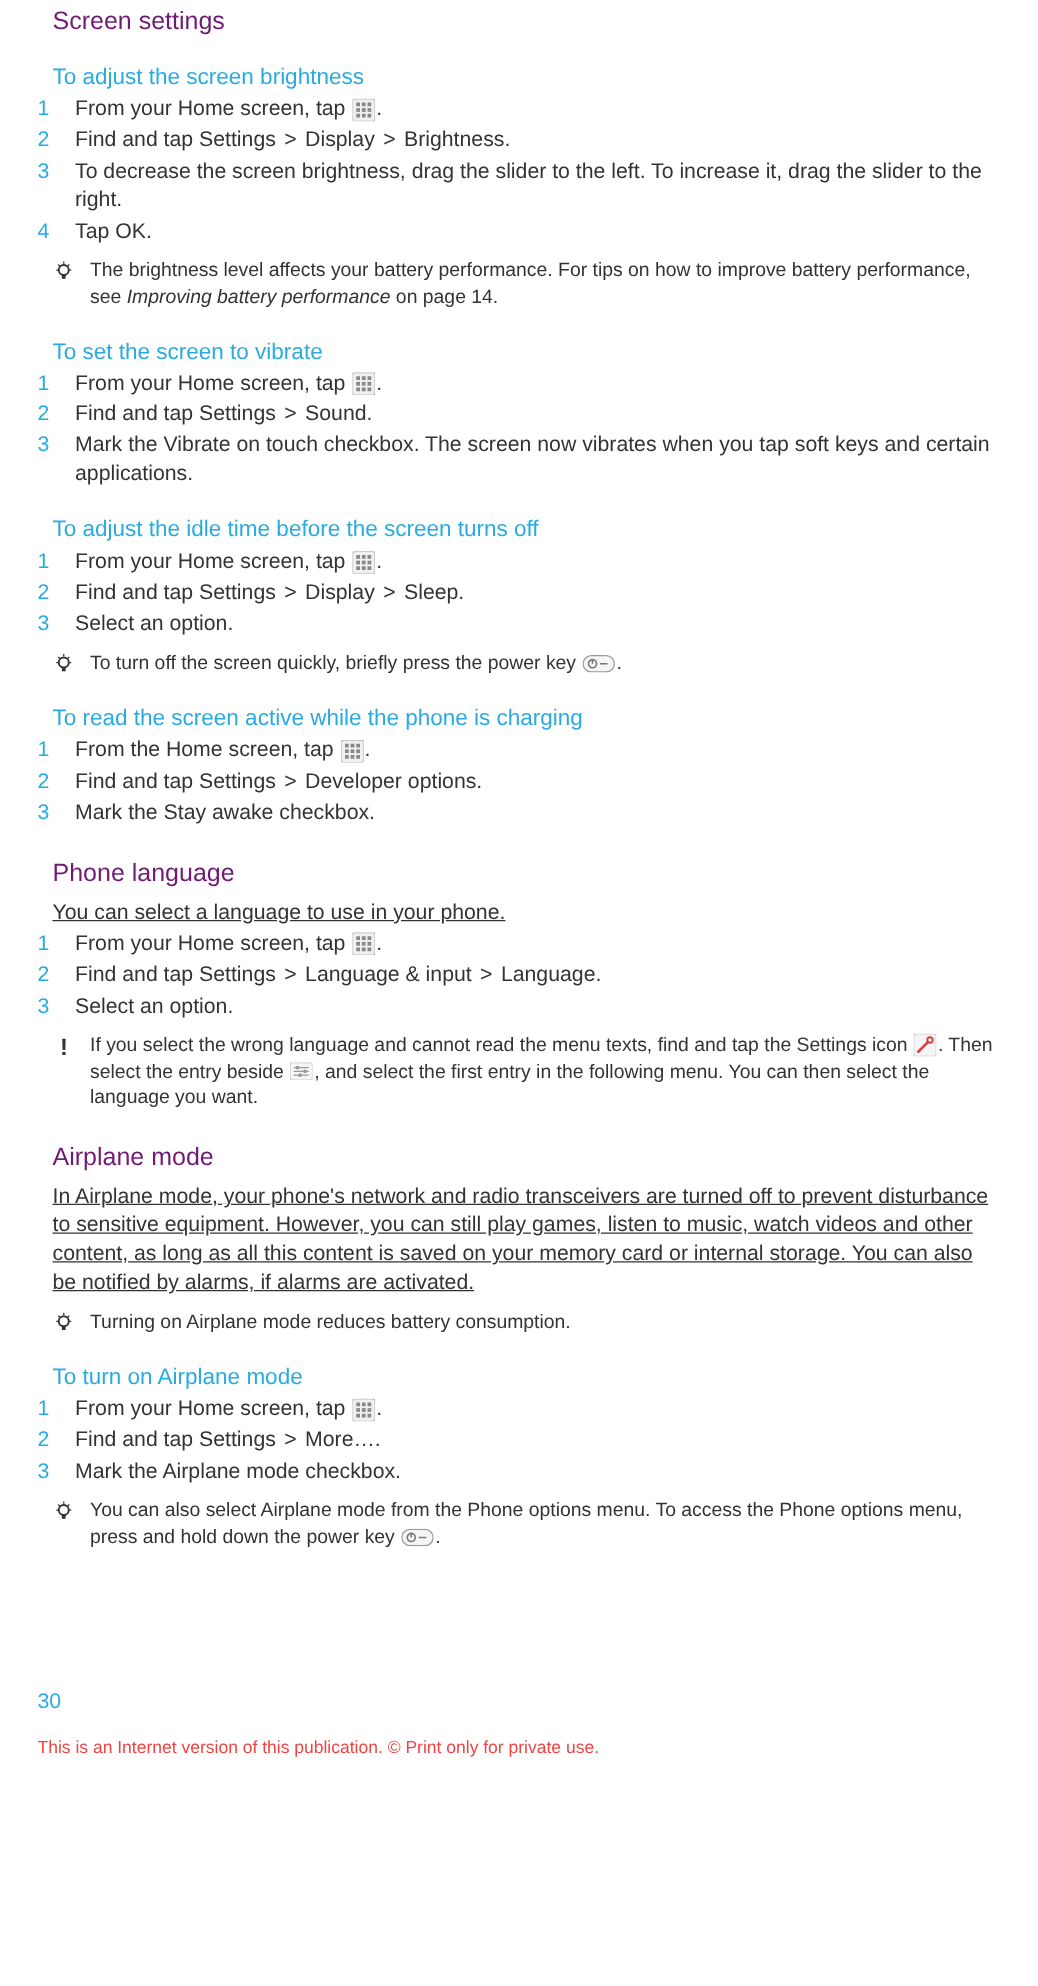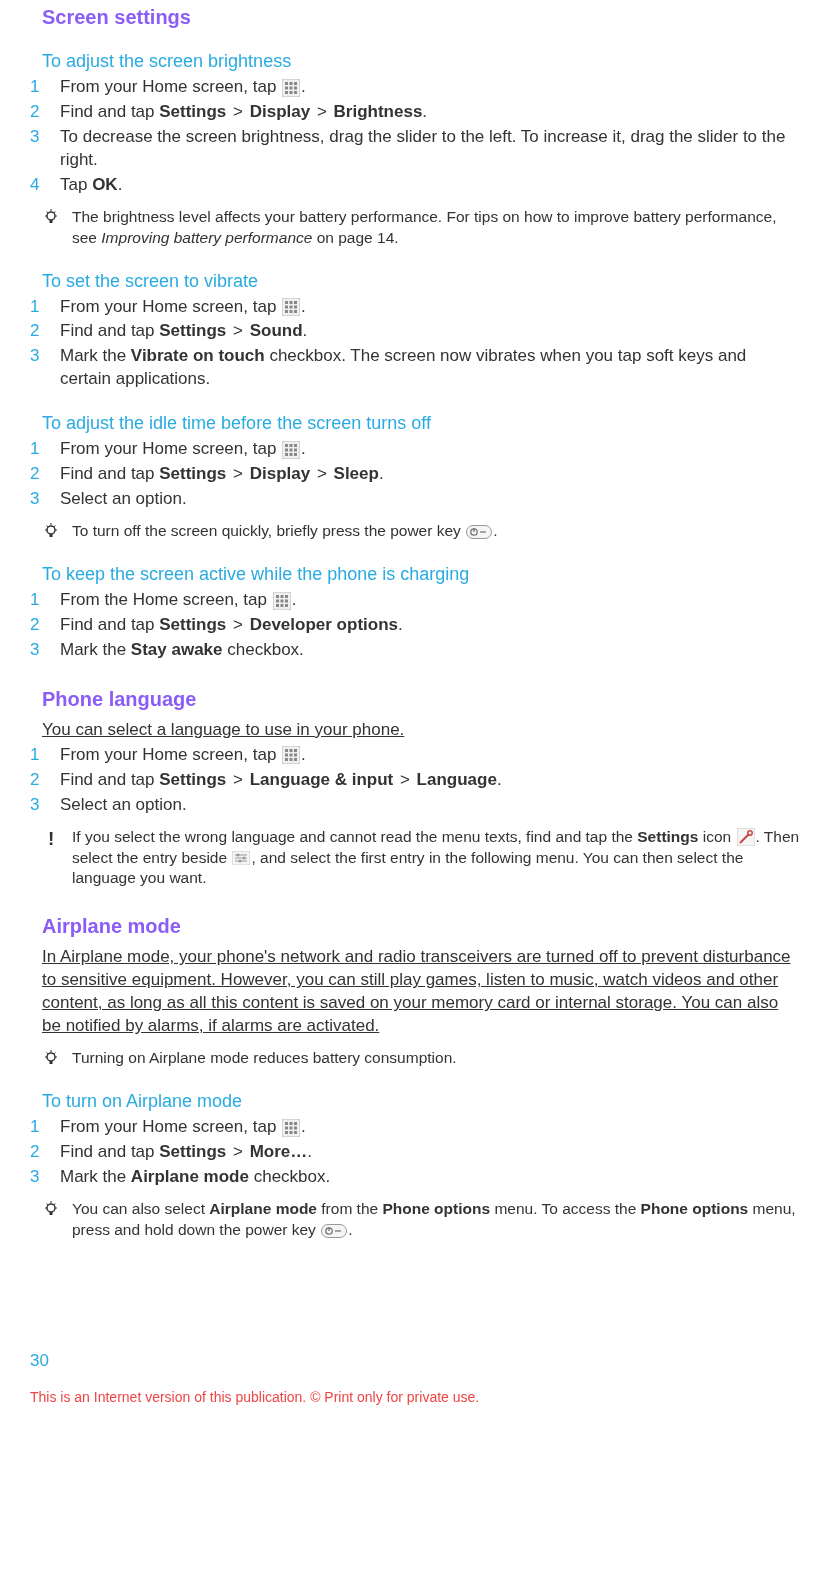--- a/index.html
+++ b/index.html
@@ -16,9 +16,9 @@
     box-sizing: border-box;
   }
   .h2 {
-    font-weight: bold;
+    font-weight: normal;
     font-size: 20px;
-    color: #8b5cf6;
+    color: #701a75;
     margin-top: 6px;
     margin-bottom: 8px;
     margin-left: 12px;

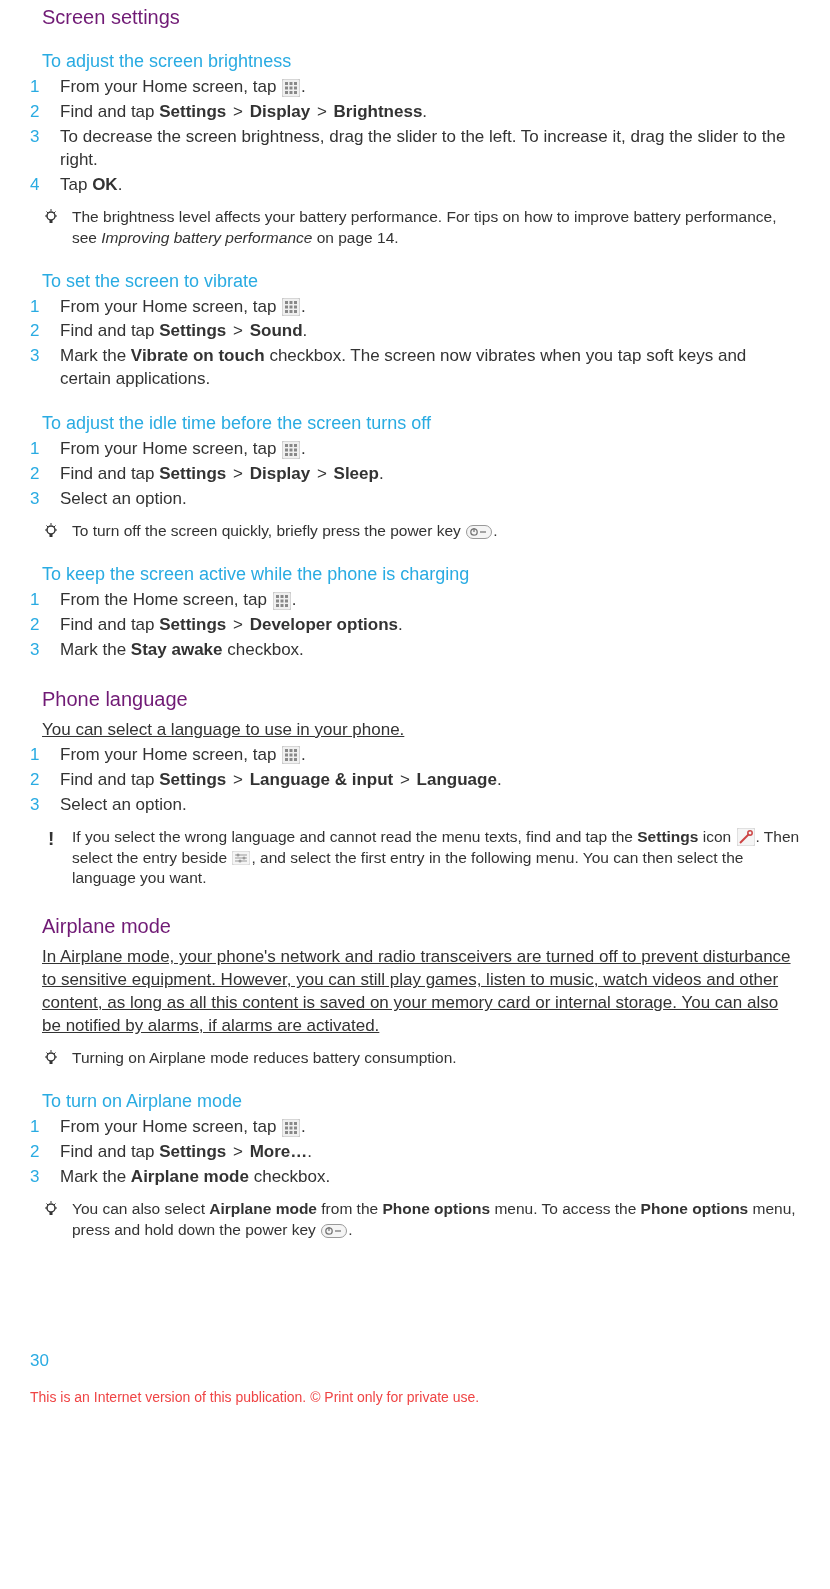--- a/index.html
+++ b/index.html
@@ -73,7 +73,7 @@
   }
   .tip .tip-icon svg { width: 14px; height: 18px; fill: #333; }
   .warn .warn-icon { font-size: 19px; font-weight: bold; left:18px; top:-1px;}
-  .bold { font-weight: bold; }
+  .bold { font-weight: normal; }
   .italic { font-style: italic; }
   .inline-icon {
     display: inline-block;

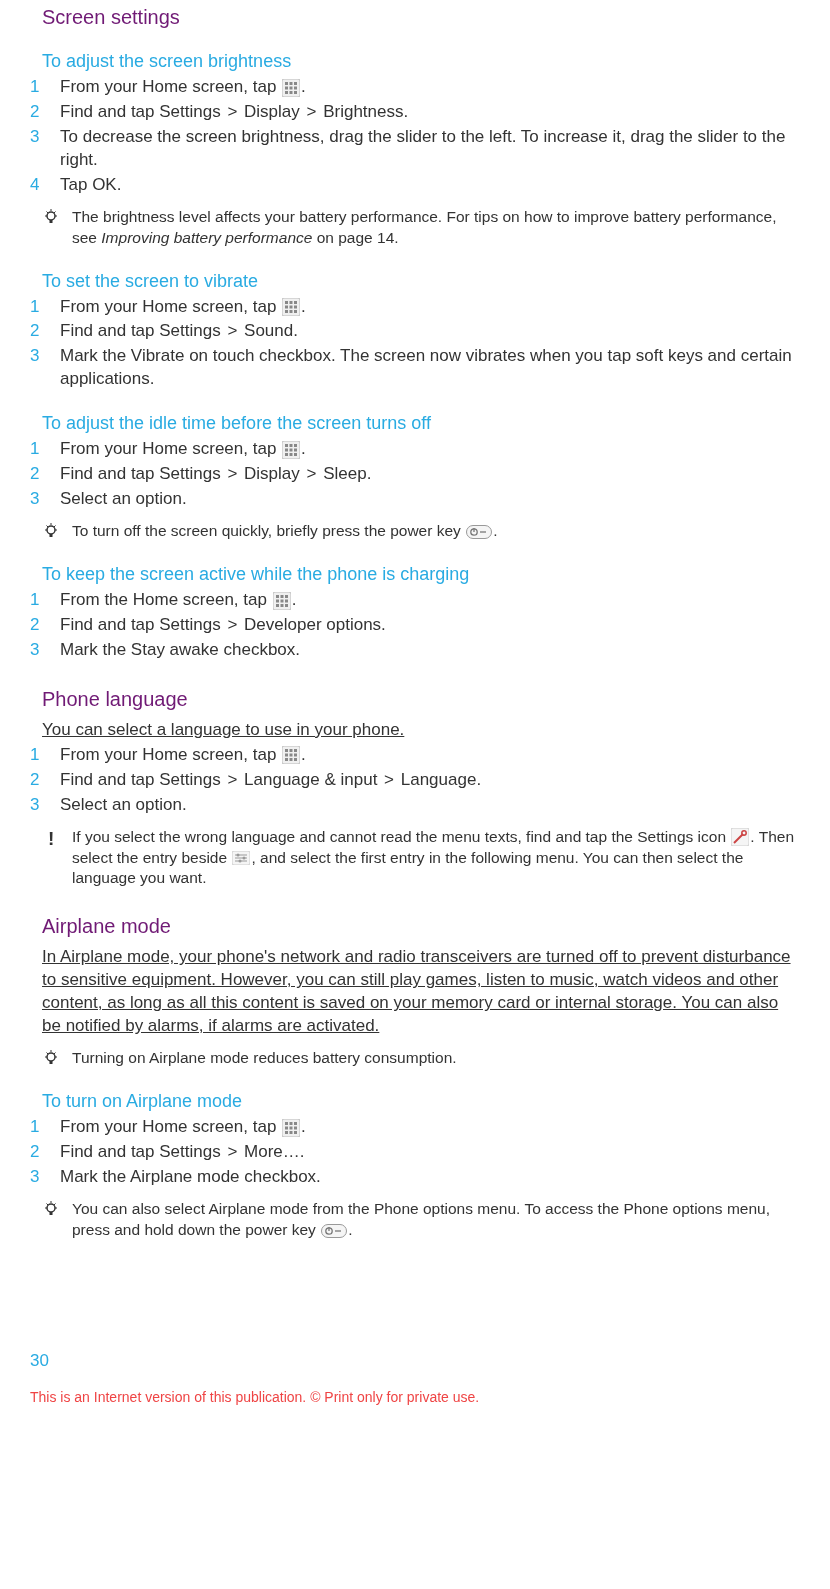--- a/index.html
+++ b/index.html
@@ -194,7 +194,7 @@
         </svg></span><span>.</span>
   </div>
 
-  <div class="h3">To keep the screen active while the phone is charging</div>
+  <div class="h3">To read the screen active while the phone is charging</div>
   <ol class="steps">
     <li><span class="num">1</span><span>From the Home screen, tap </span><span class="inline-icon"><svg width="18" height="18" viewBox="0 0 18 18">
             <rect x="0" y="0" width="18" height="18" rx="2" fill="#f0f0f0" stroke="#bbb"></rect>

